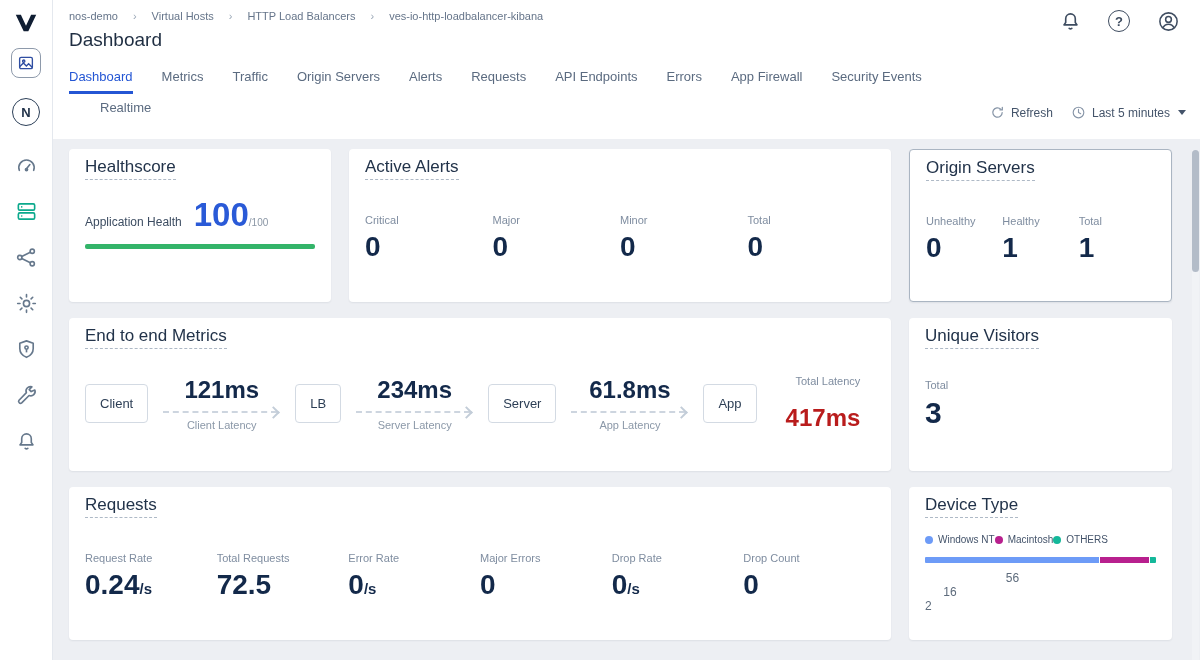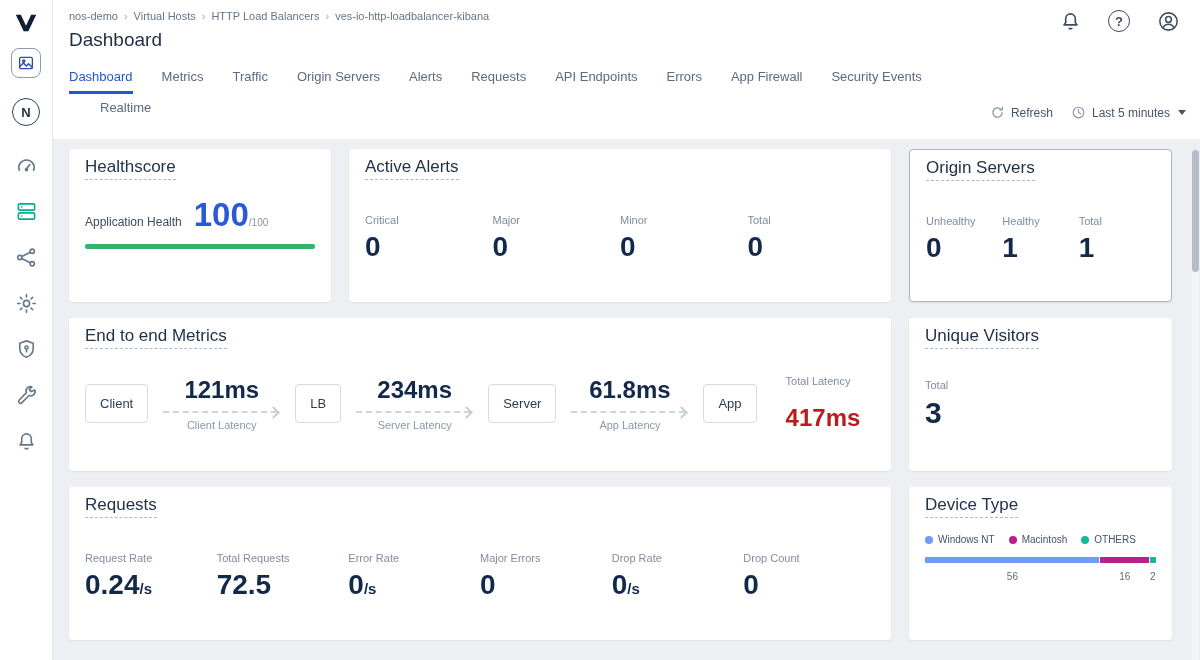--- a/index.html
+++ b/index.html
@@ -26,7 +26,7 @@
   .main { flex:1; display:flex; flex-direction:column; position:relative; min-width:0; }
 
   .topbar { background:#fff; padding:10px 0 0 16px; position:relative; }
-  .breadcrumb { display:flex; gap:6px; align-items:flex-end; font-size:11px; color:#66758a; }
+  .breadcrumb { display:flex; gap:15px; align-items:flex-end; font-size:11px; color:#66758a; }
   .crumb { cursor:pointer; }
   .crumb-sep { color:#9aa7b6; font-size:11px; }
   .page-title { font-size:19px; font-weight:500; color:#1f2e42; margin-top:7px; }

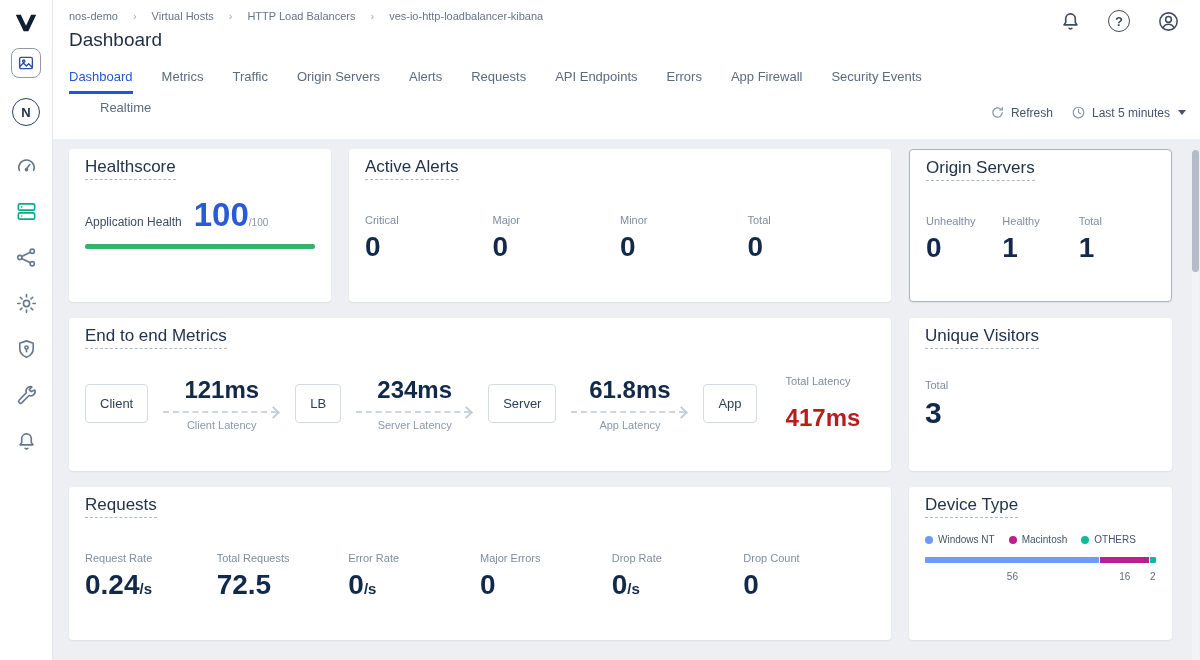--- a/index.html
+++ b/index.html
@@ -79,7 +79,7 @@
   .lat-arrow::after { content:''; position:absolute; right:-1px; top:-5.5px; width:7px; height:7px;
                       border-top:2px solid #c3cdd8; border-right:2px solid #c3cdd8; transform:rotate(45deg); }
   .lat-lbl { font-size:11px; color:#8b98a8; }
-  .lat-total { margin-left:14px; }
+  .lat-total { margin-left:14px;text-align:right; }
   .lat-total-label { font-size:11px; color:#7f8da0; }
   .lat-total-value { font-size:24px; font-weight:700; color:#b91c1c; margin-top:17px; }
 

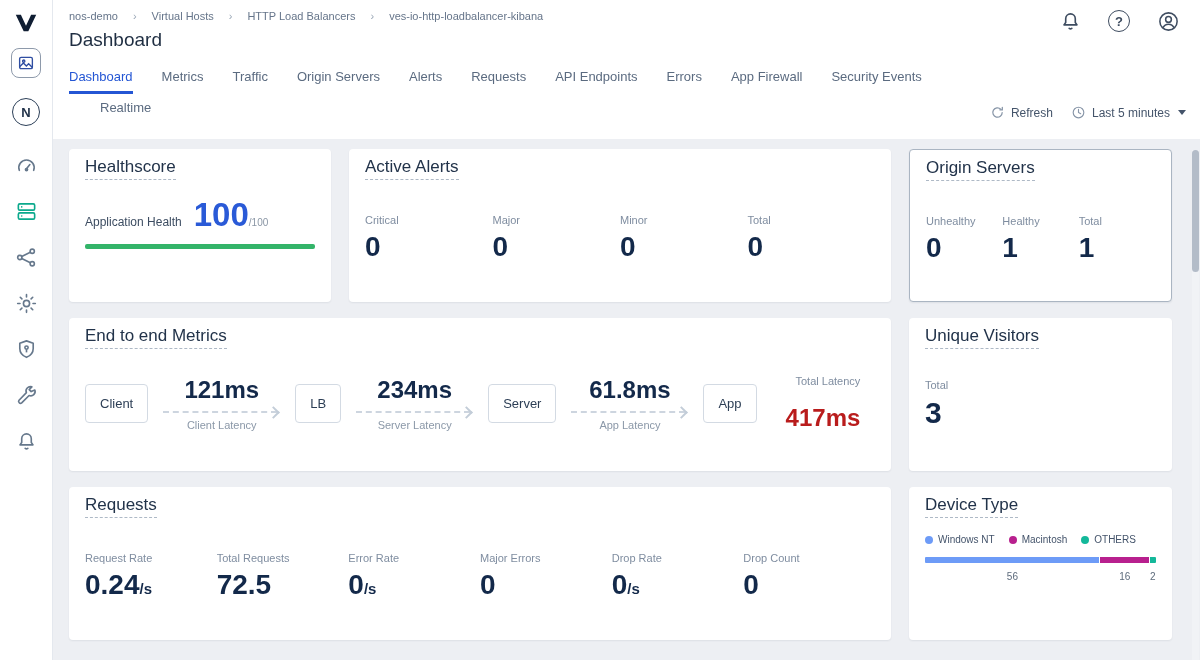--- a/index.html
+++ b/index.html
@@ -88,7 +88,7 @@
   .uv-value { font-size:30px; font-weight:700; color:#13294a; margin-top:5px; }
 
   
-  .legend { display:flex; gap:14px; align-items:flex-start; margin-top:16px; }
+  .legend { display:flex; align-items:flex-start; margin-top:16px; }
   .legend-item { display:flex; gap:5px; align-items:center; font-size:10px; color:#43536a; white-space:nowrap; }
   .legend-dot { width:8px; height:8px; border-radius:50%; flex-shrink:0; }
   .devbar { display:flex; height:6px; margin-top:12px; border-radius:1px; overflow:hidden; }

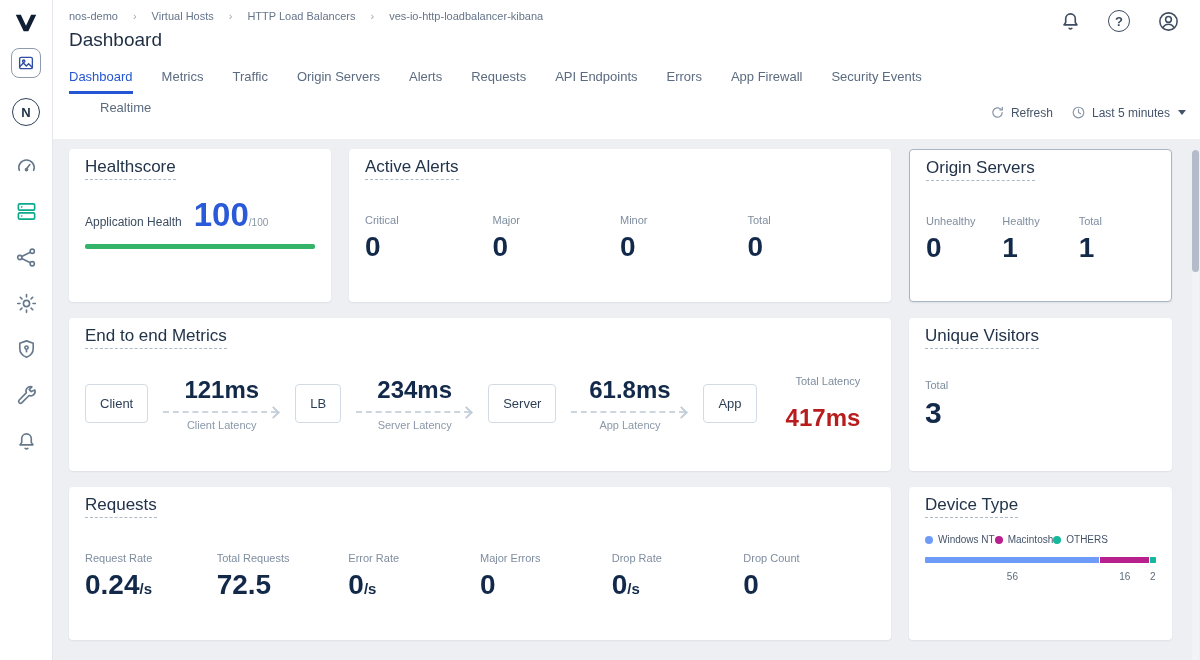--- a/index.html
+++ b/index.html
@@ -94,7 +94,7 @@
   .devbar { display:flex; height:6px; margin-top:12px; border-radius:1px; overflow:hidden; }
   .devbar .seg { height:100%; border-right:1.5px solid #fff; }
   .devbar .seg:last-child { border-right:none; }
-  .devnums { display:flex; margin-top:8px; font-size:10px; color:#5d6b7c; }
+  .devnums { display:flex; margin-top:8px; font-size:12px; color:#5d6b7c;flex-direction:column; }
   .devnum { text-align:center; }
 
   

